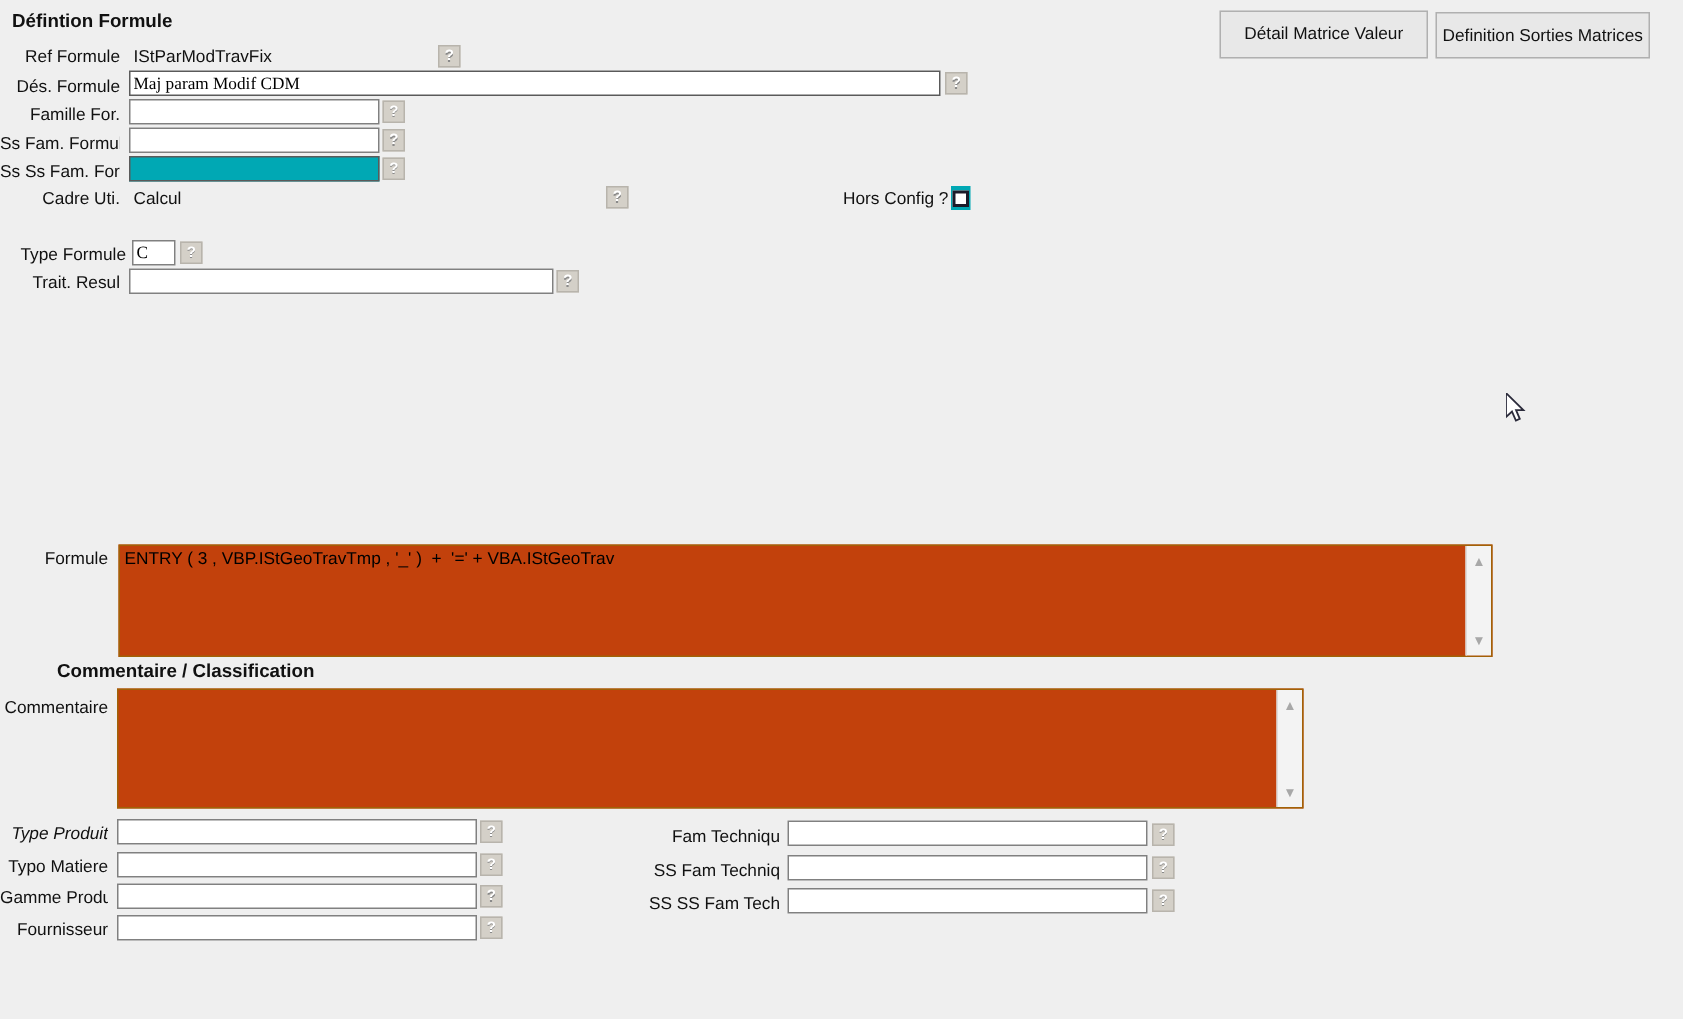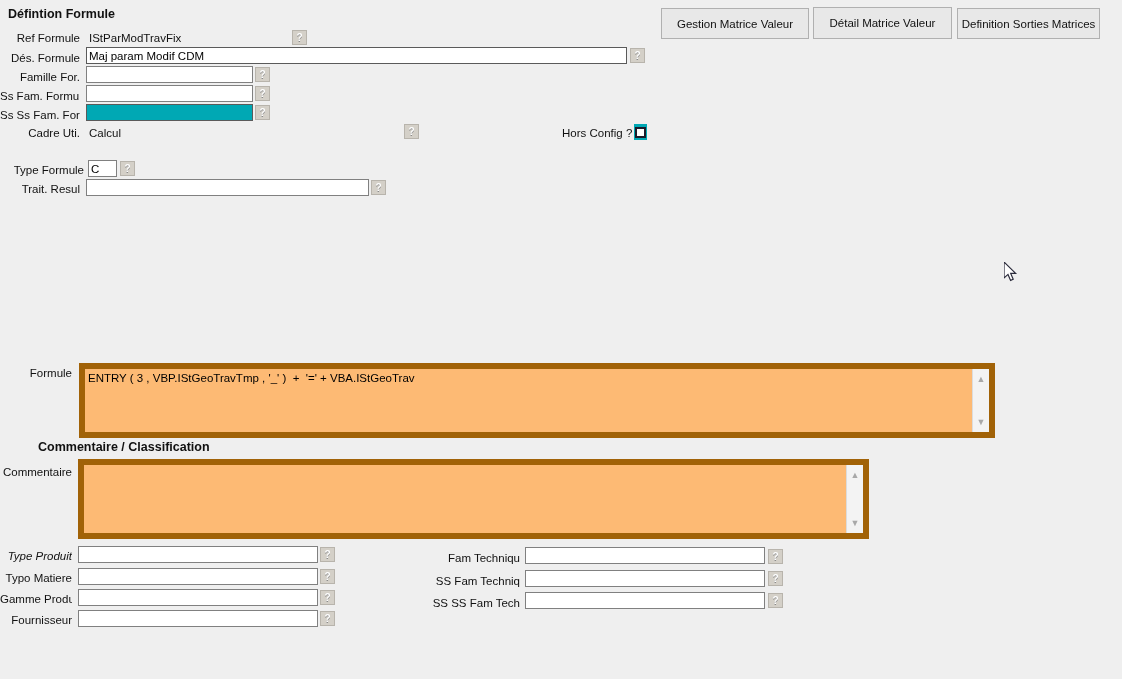--- a/index.html
+++ b/index.html
@@ -187,7 +187,6 @@
 
   <div class="abs section-title" style="left:8px; top:7px;">Défintion Formule</div>
 
-  <button class="abs topbtn raised" style="left:661px; top:8px; width:148px; height:31px;">Gestion Matrice Valeur</button>
   <button class="abs topbtn raised" style="left:813px; top:7px; width:139px; height:32px;">Détail Matrice Valeur</button>
   <button class="abs topbtn raised" style="left:957px; top:8px; width:143px; height:31px;">Definition Sorties Matrices</button>
 

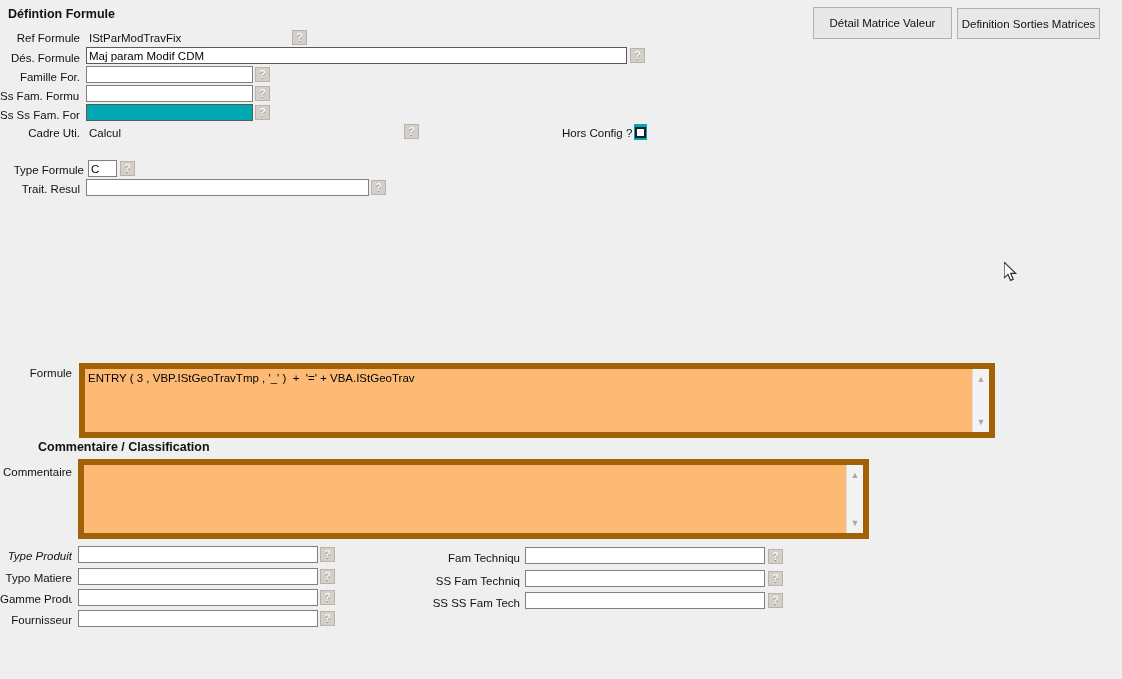--- a/index.html
+++ b/index.html
@@ -57,7 +57,7 @@
     box-sizing: border-box;
     border: 1px solid #808080;
     background: #ffffff;
-    font-family: Liberation Sans, sans-serif;
+    font-family: Liberation Serif, serif;
     font-size: 11.5px;
     color: #000;
     padding: 0 2px;

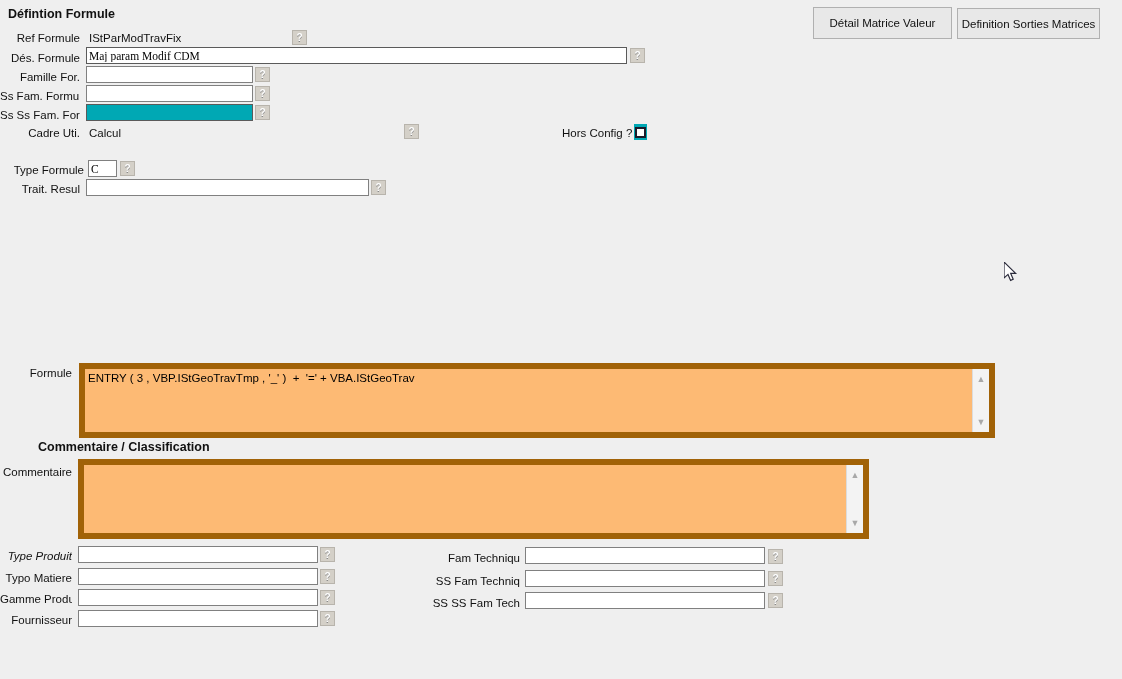--- a/index.html
+++ b/index.html
@@ -112,8 +112,8 @@
   
   .tarea-wrap {
     box-sizing: border-box;
-    border: 6px solid #a16207;
-    background: #fdba74;
+    border: 1px solid #a16207;
+    background: #c2410c;
     position: absolute;
     display: flex;
   }

